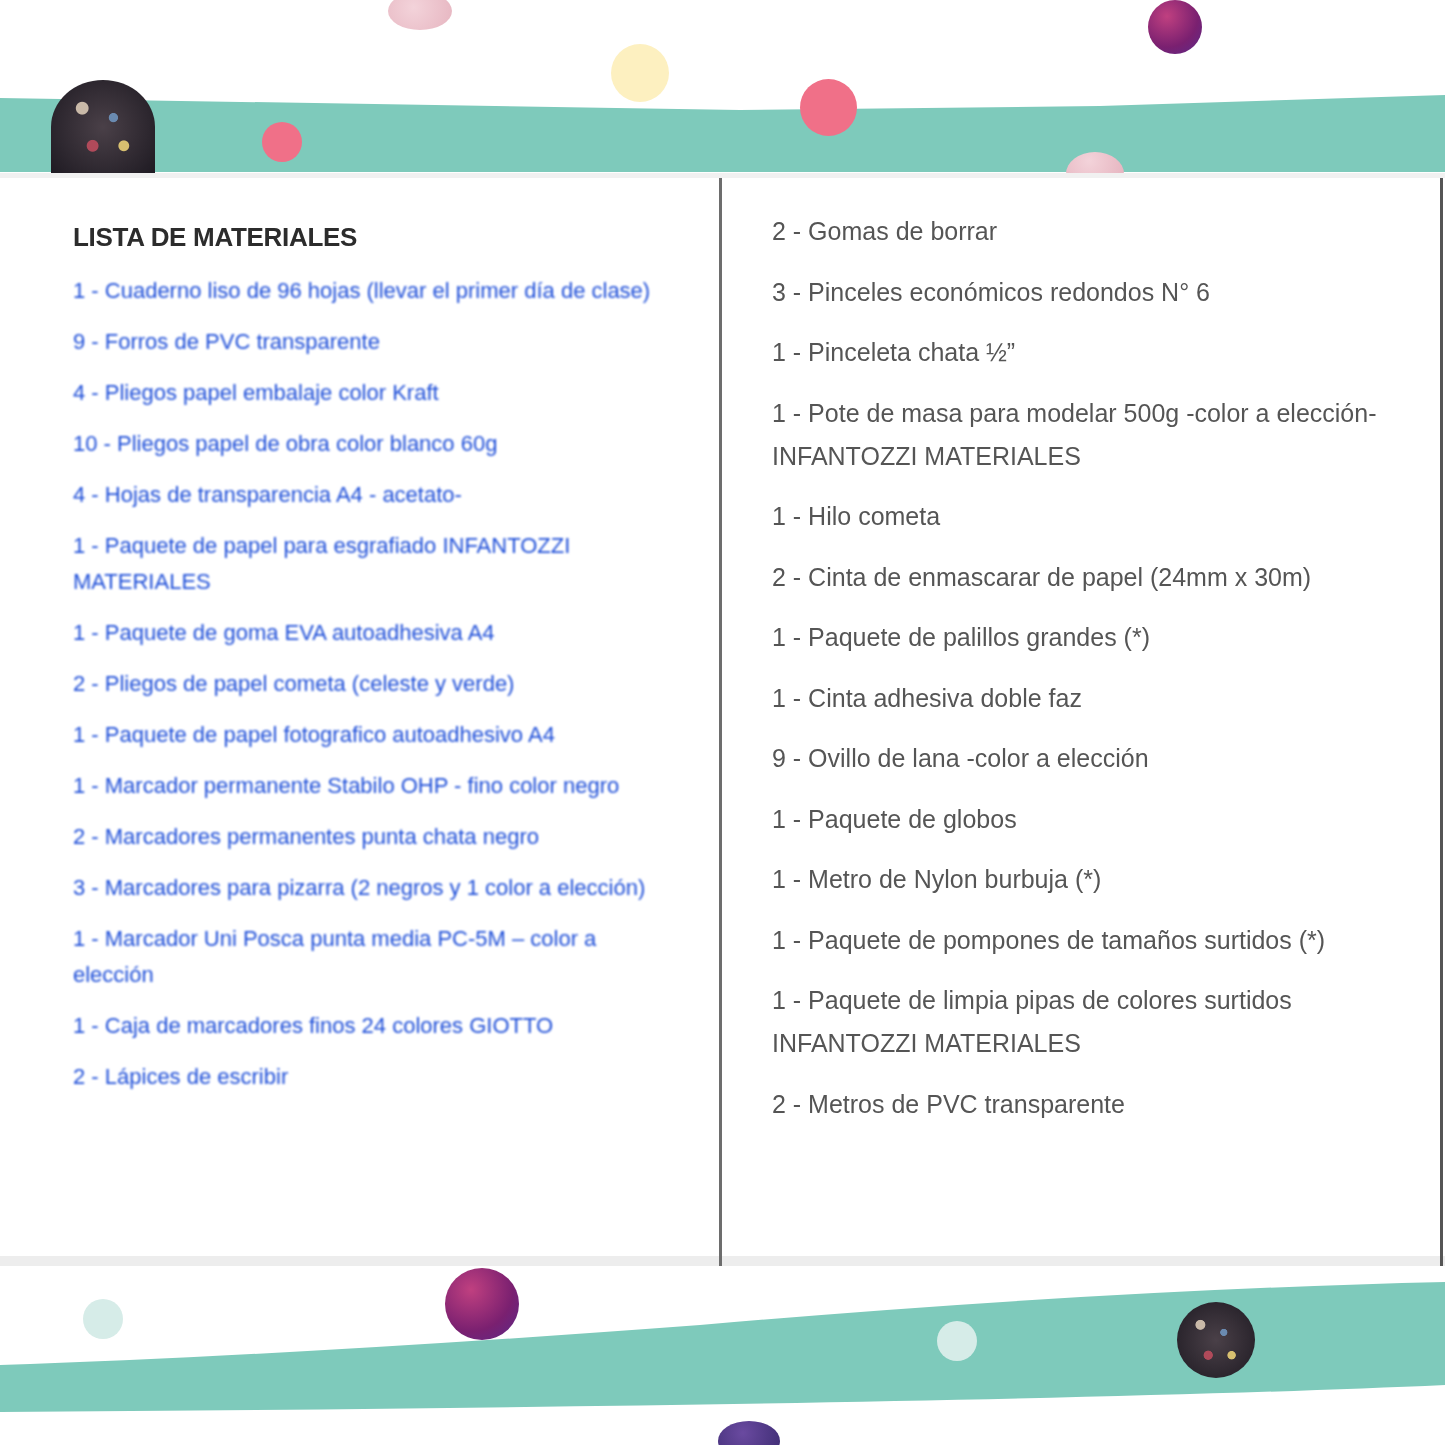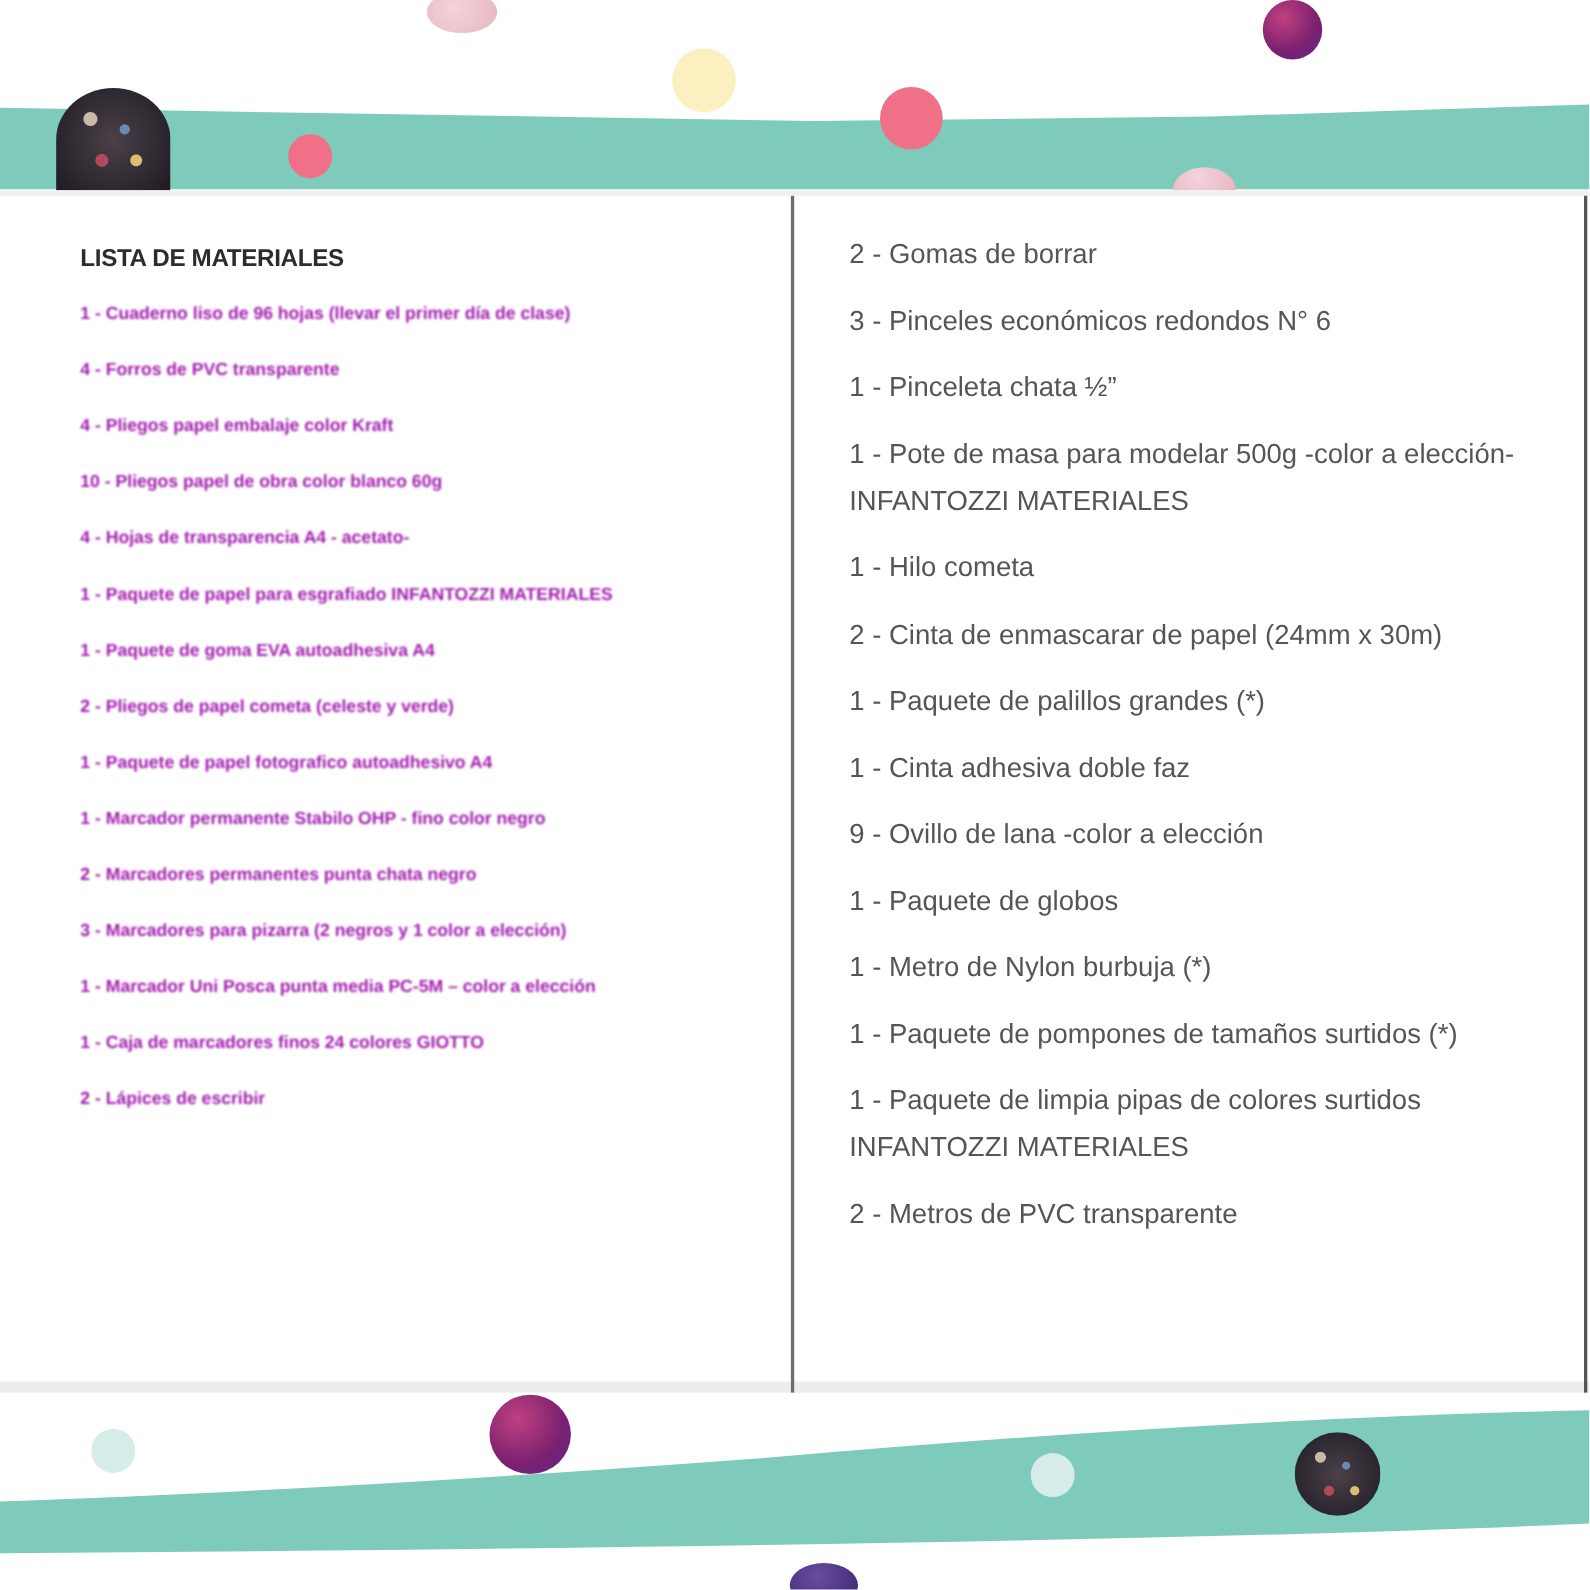--- a/index.html
+++ b/index.html
@@ -14,7 +14,7 @@
   .divider { position:absolute; left:719px; top:178px; width:3px; height:1088px; background:#6d6d6d; }
   .rightedge { position:absolute; left:1440px; top:178px; width:3px; height:1088px; background:#555; }
   .col-left { position:absolute; left:73px; top:222px; width:580px; color:#777; }
-  .col-left h1 { margin:0 0 20px 0; font-size:22px; font-weight:bold; color:#2c2c2c; letter-spacing:-0.3px; filter:blur(0.6px); }
+  .col-left h1 { margin:0 0 20px 0; font-size:26px; font-weight:bold; color:#2c2c2c; letter-spacing:-0.3px; filter:blur(0.6px); }
   .col-left .item { font-size:16px; line-height:36px; margin-bottom:15px; filter:blur(0.9px); color:#a21caf;font-weight:bold; }
   .col-right { position:absolute; left:772px; top:210px; width:620px; }
   .col-right .item { font-size:25px; line-height:43px; margin-bottom:17.5px; color:#555; }

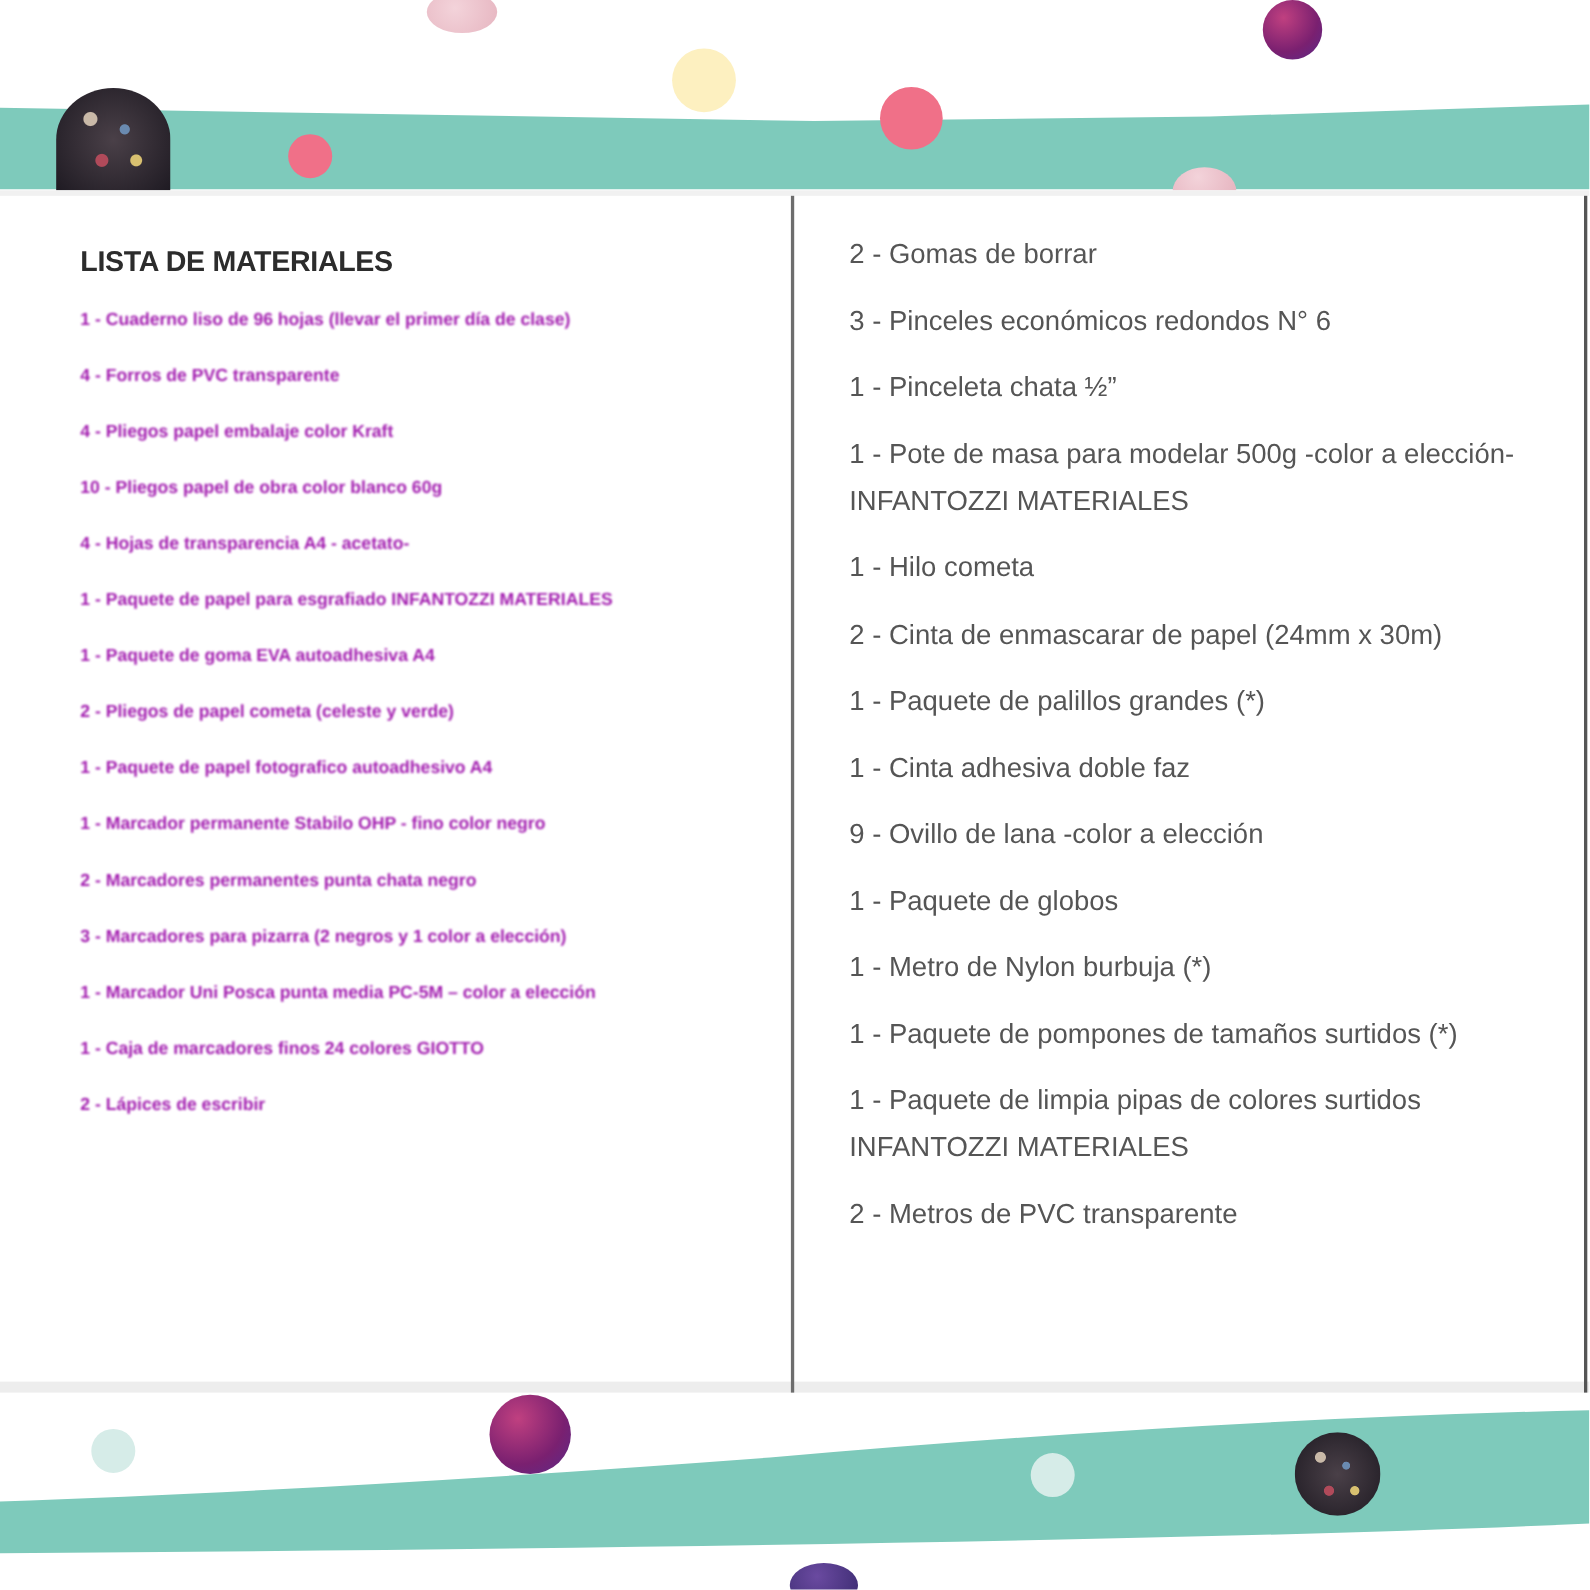--- a/index.html
+++ b/index.html
@@ -15,7 +15,7 @@
   .rightedge { position:absolute; left:1440px; top:178px; width:3px; height:1088px; background:#555; }
   .col-left { position:absolute; left:73px; top:222px; width:580px; color:#777; }
   .col-left h1 { margin:0 0 20px 0; font-size:26px; font-weight:bold; color:#2c2c2c; letter-spacing:-0.3px; filter:blur(0.6px); }
-  .col-left .item { font-size:16px; line-height:36px; margin-bottom:15px; filter:blur(0.9px); color:#a21caf;font-weight:bold; }
+  .col-left .item { font-size:22px; line-height:36px; margin-bottom:15px; filter:blur(0.9px); color:#1d4ed8; }
   .col-right { position:absolute; left:772px; top:210px; width:620px; }
   .col-right .item { font-size:25px; line-height:43px; margin-bottom:17.5px; color:#555; }
 </style>

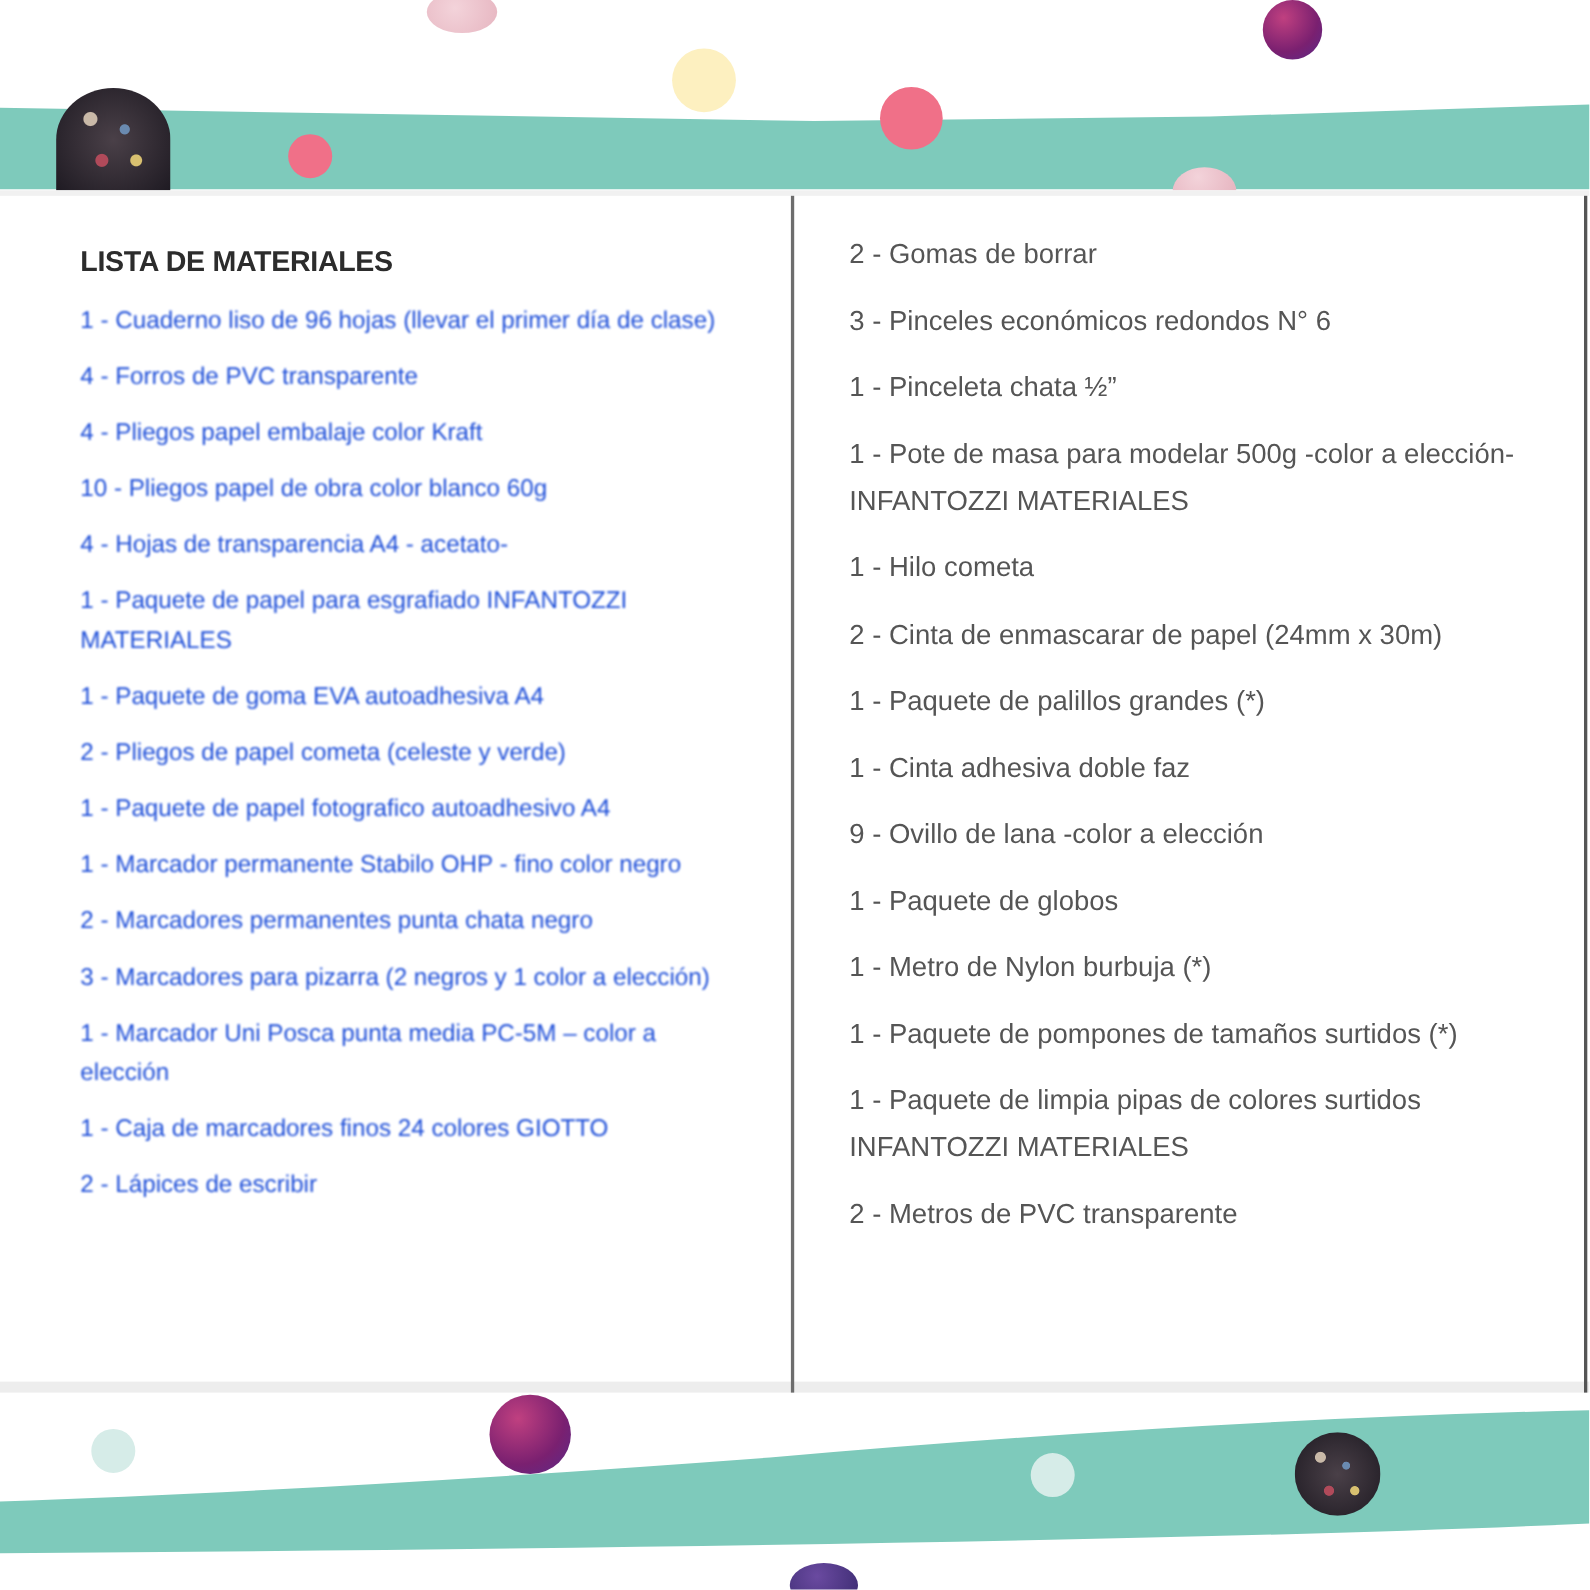--- a/index.html
+++ b/index.html
@@ -40,7 +40,7 @@
 <div class="col-left">
   <h1>LISTA DE MATERIALES</h1>
   <div class="item">1 - Cuaderno liso de 96 hojas (llevar el primer día de clase)</div>
-  <div class="item">4 - Forros de PVC transparente</div>
+  <div class="item">9 - Forros de PVC transparente</div>
   <div class="item">4 - Pliegos papel embalaje color Kraft</div>
   <div class="item">10 - Pliegos papel de obra color blanco 60g</div>
   <div class="item">4 - Hojas de transparencia A4 - acetato-</div>

